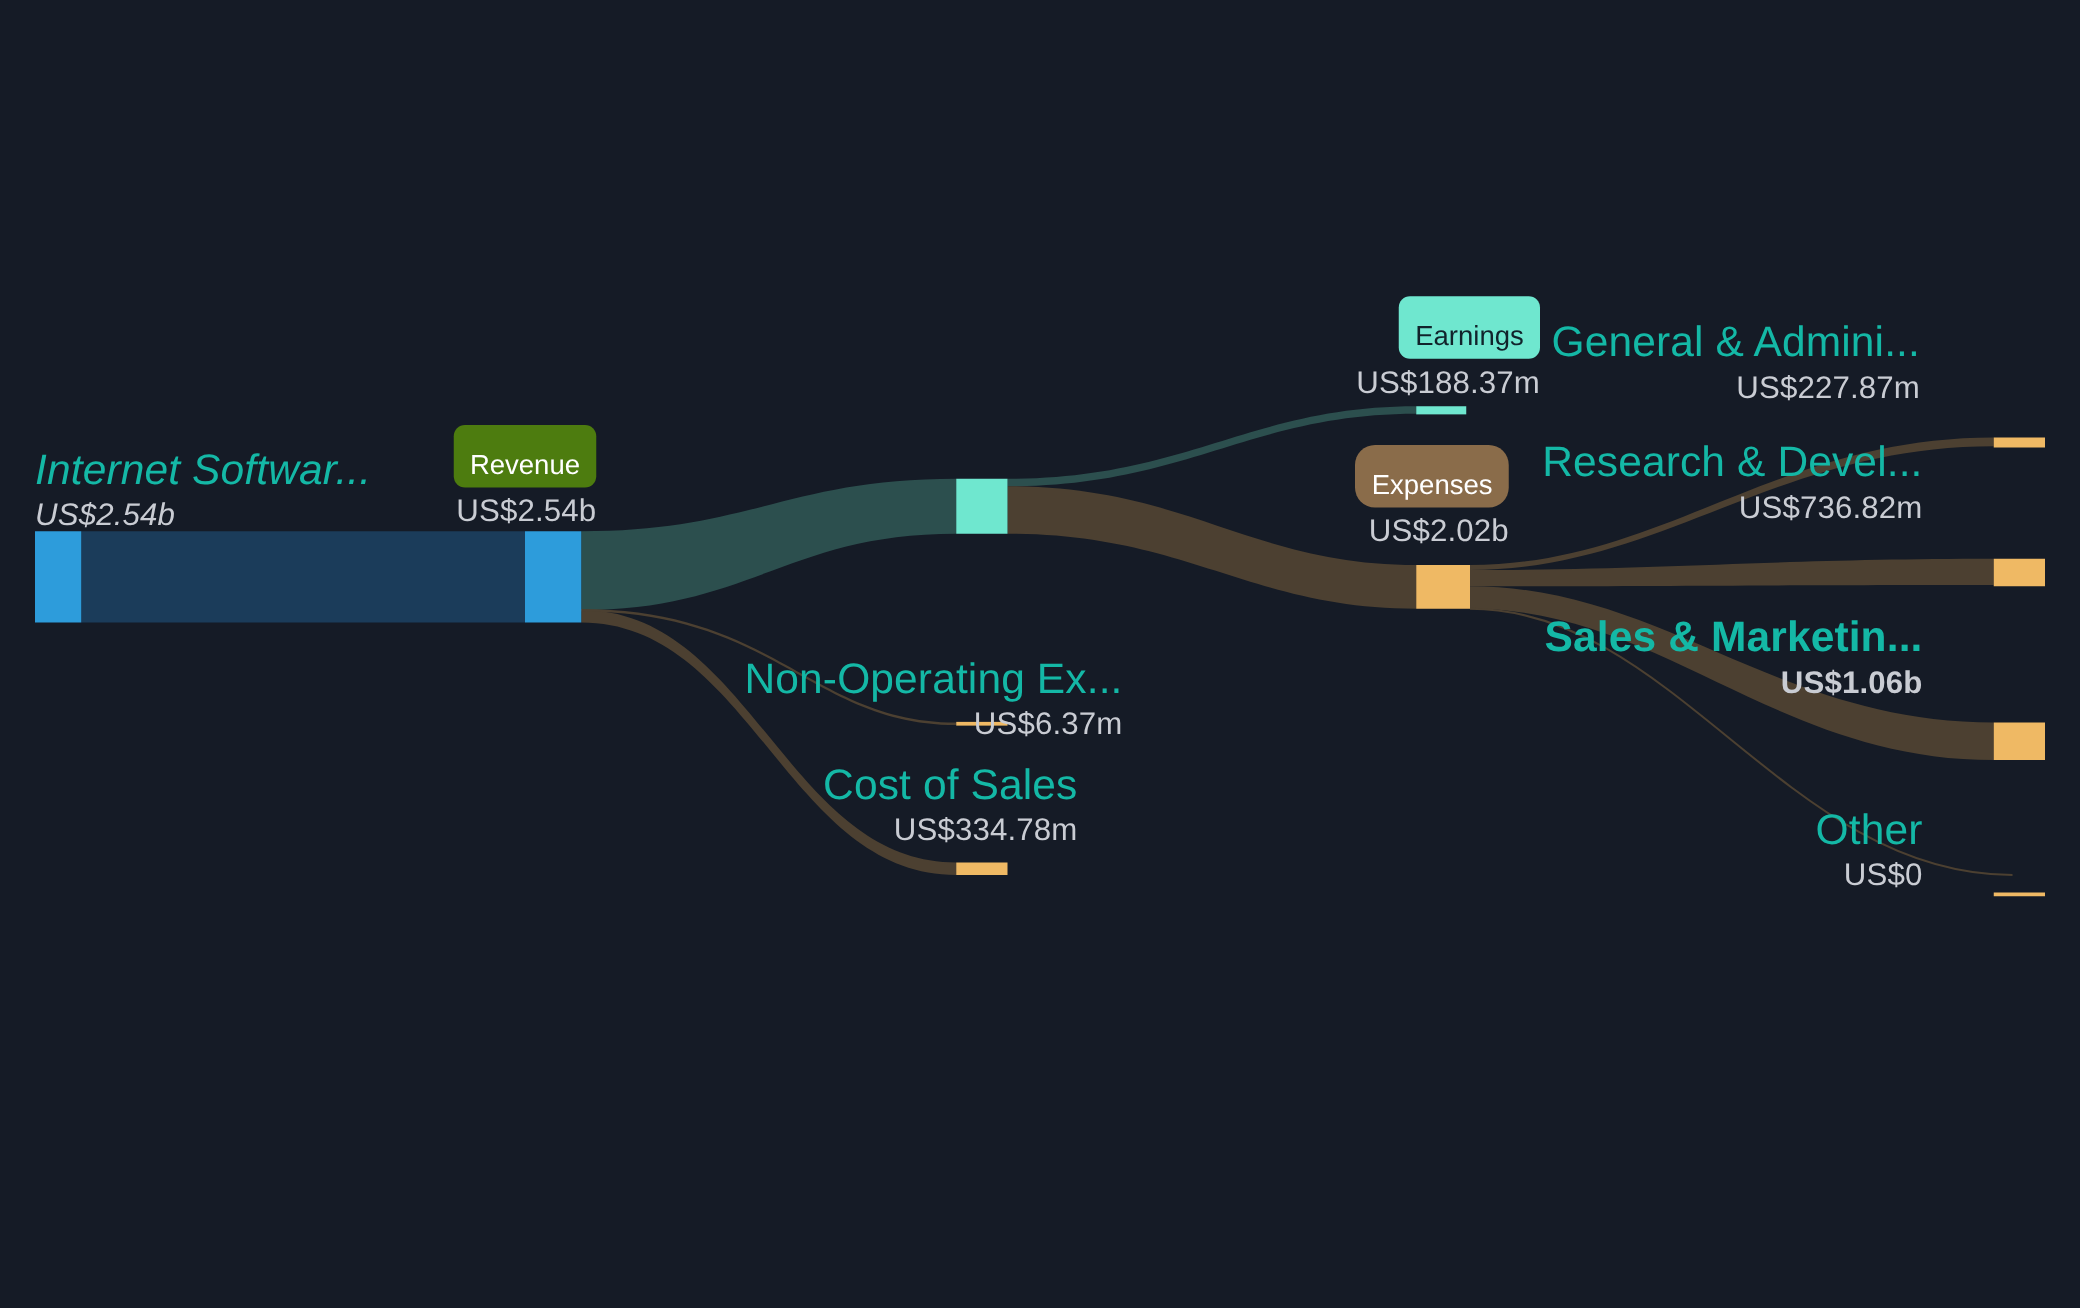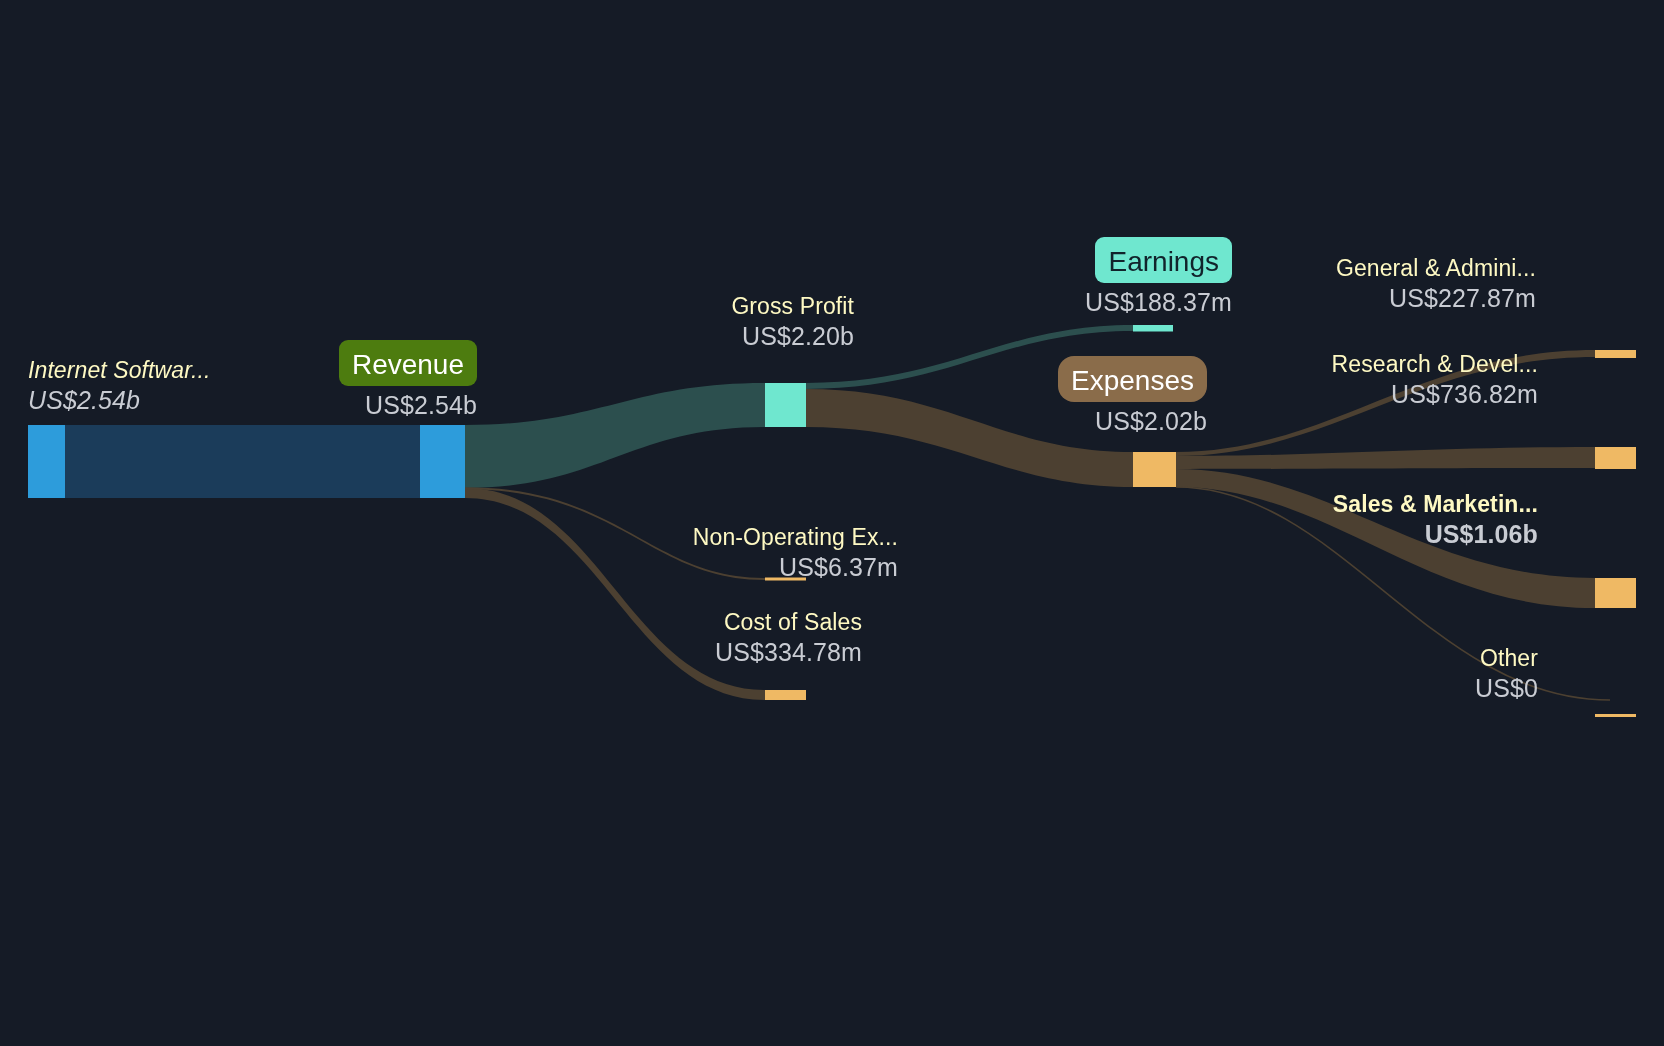--- a/index.html
+++ b/index.html
@@ -52,8 +52,8 @@
   .pill {
     display: inline-block;
     border-radius: 9px;
-    padding: 10px 13px 7px 13px;
-    font-size: 28px;
+    padding: 20px 13px 7px 13px;
+    font-size: 22px;
     line-height: 1.05;
   }
   .pill.revenue {

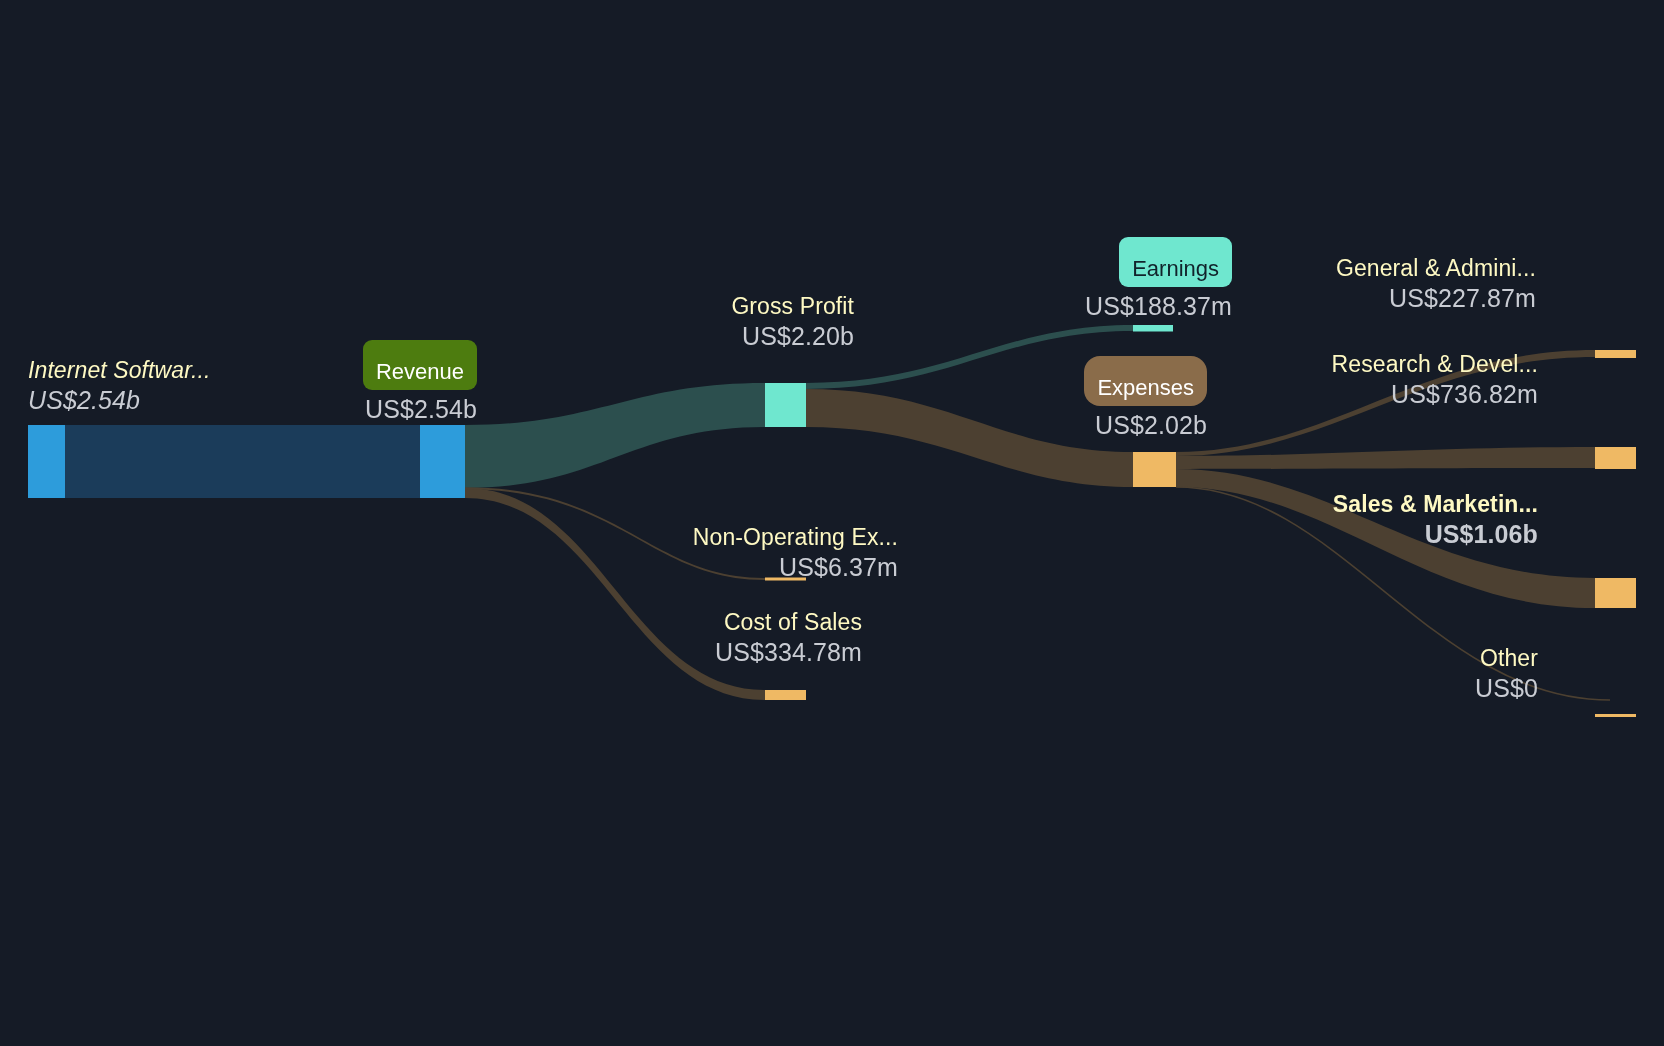--- a/index.html
+++ b/index.html
@@ -35,8 +35,8 @@
   }
   .label .name {
     display: block;
-    font-size: 23px;
-    color: #fef9c3;
+    font-size: 34px;
+    color: #14b8a6;
     letter-spacing: 0.1px;
   }
   .label .value {

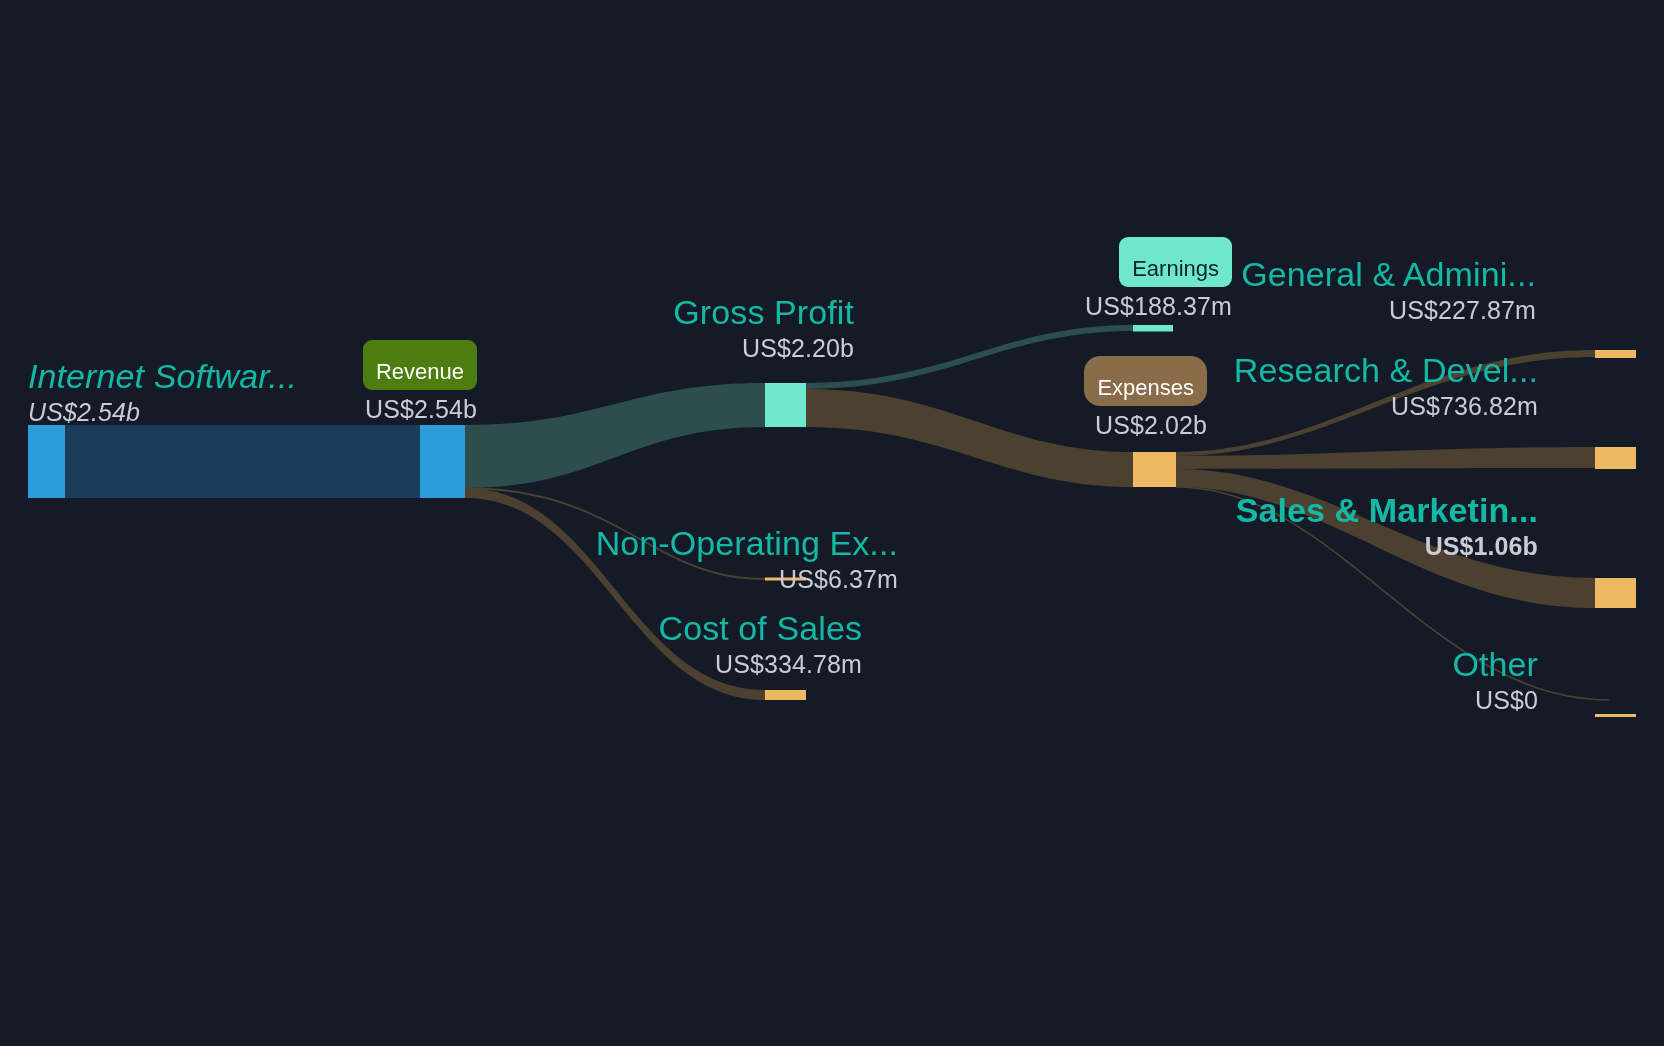--- a/index.html
+++ b/index.html
@@ -155,10 +155,6 @@
     <span class="value">US$2.54b</span>
   </div>
 
-  <div class="label right-align" style="left:480px; top:294px; width:374px;">
-    <span class="name">Gross Profit</span>
-    <span class="value">US$2.20b</span>
-  </div>
 
   <div class="label right-align" style="left:520px; top:497px; width:378px;margin-top:28px;">
     <span class="name">Non-Operating Ex...</span>

